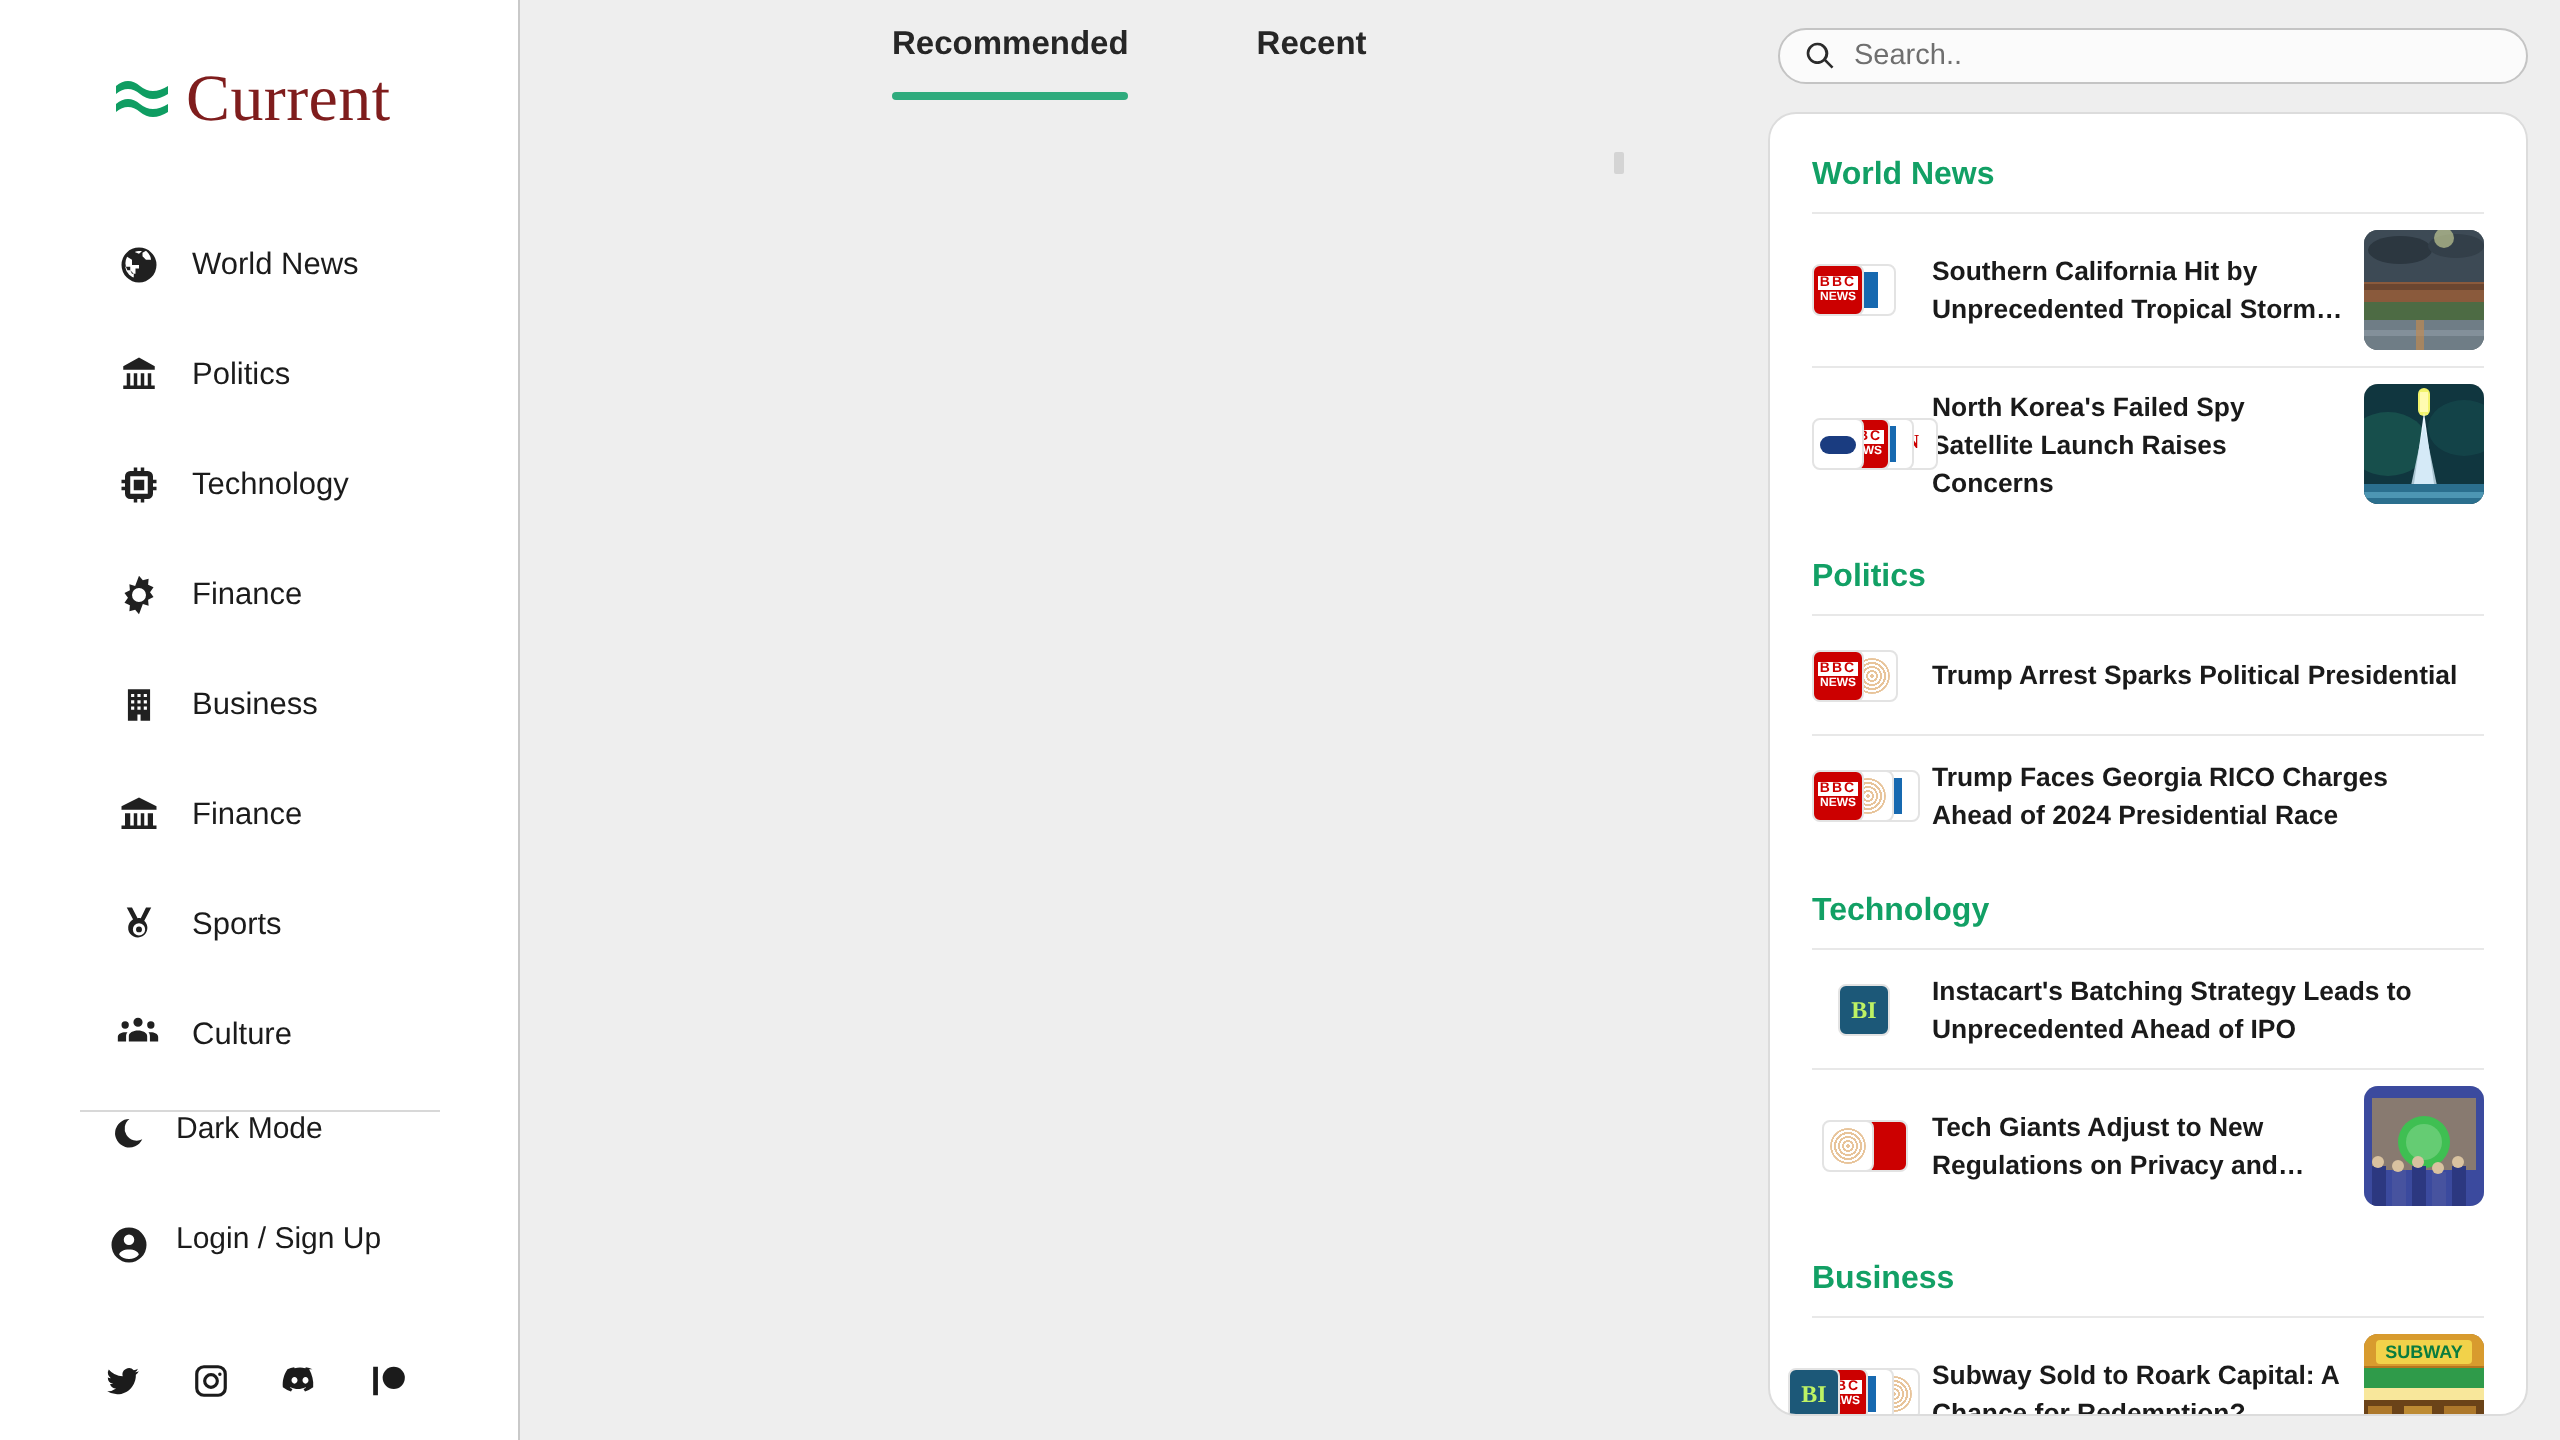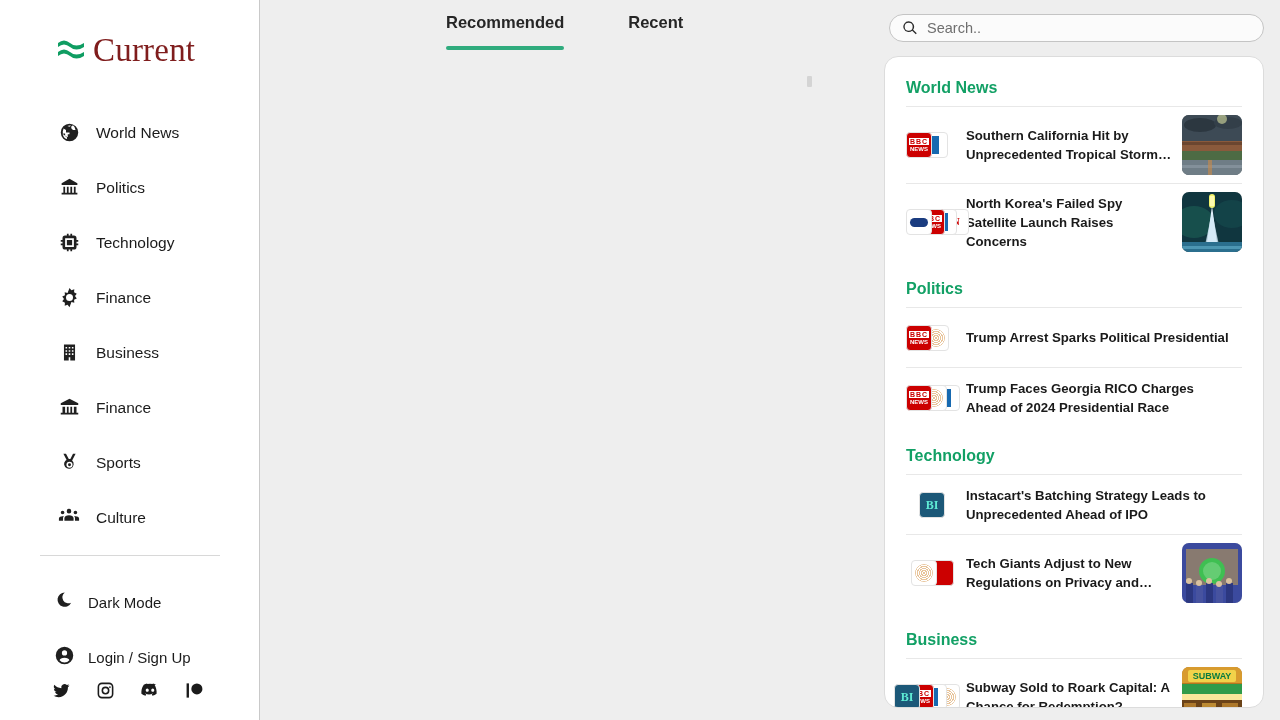--- a/index.html
+++ b/index.html
@@ -147,7 +147,7 @@
   .fav.bbc { background: #cc0000; color: #fff; flex-direction: column; }
   .fav.bbc .b1 { background:#fff; color:#cc0000; font-size:7px; padding:0 1px; letter-spacing:1px;}
   .fav.bbc .b2 { font-size:6px; margin-top:1px; }
-  .fav.bi { background: #1c5878; color: #5eead4;
+  .fav.bi { background: #1c5878; color: #bef264;
             font-family: "Liberation Serif", serif; font-size: 12px; }
   .fav.reuters { background:#fff; }
   .fav.reuters .dot { width:18px; height:9px; border-radius:9px; background:#1a3c80; }

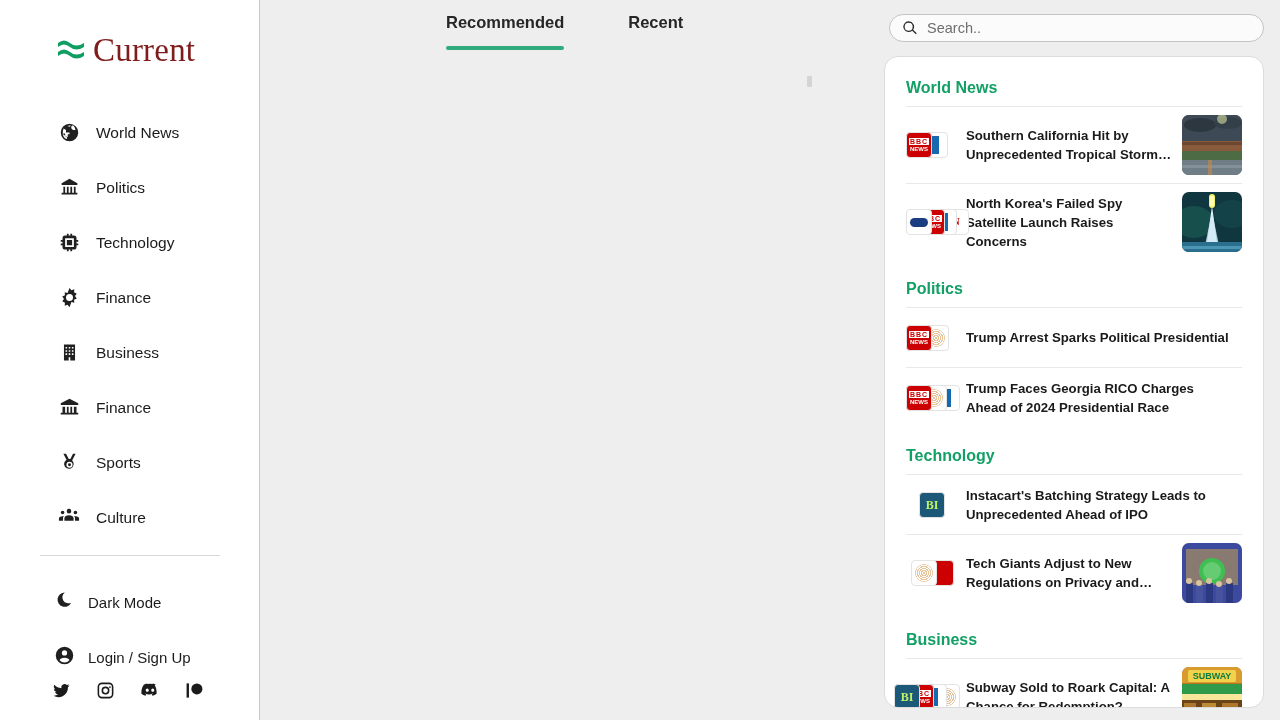--- a/index.html
+++ b/index.html
@@ -47,7 +47,7 @@
     margin: 10px 0 0 40px;
   }
   .util-item {
-    display: flex; align-items: flex-end;
+    display: flex; align-items: flex-start;
     height: 55px; padding-left: 53px; cursor: pointer;
   }
   .util-ico {

